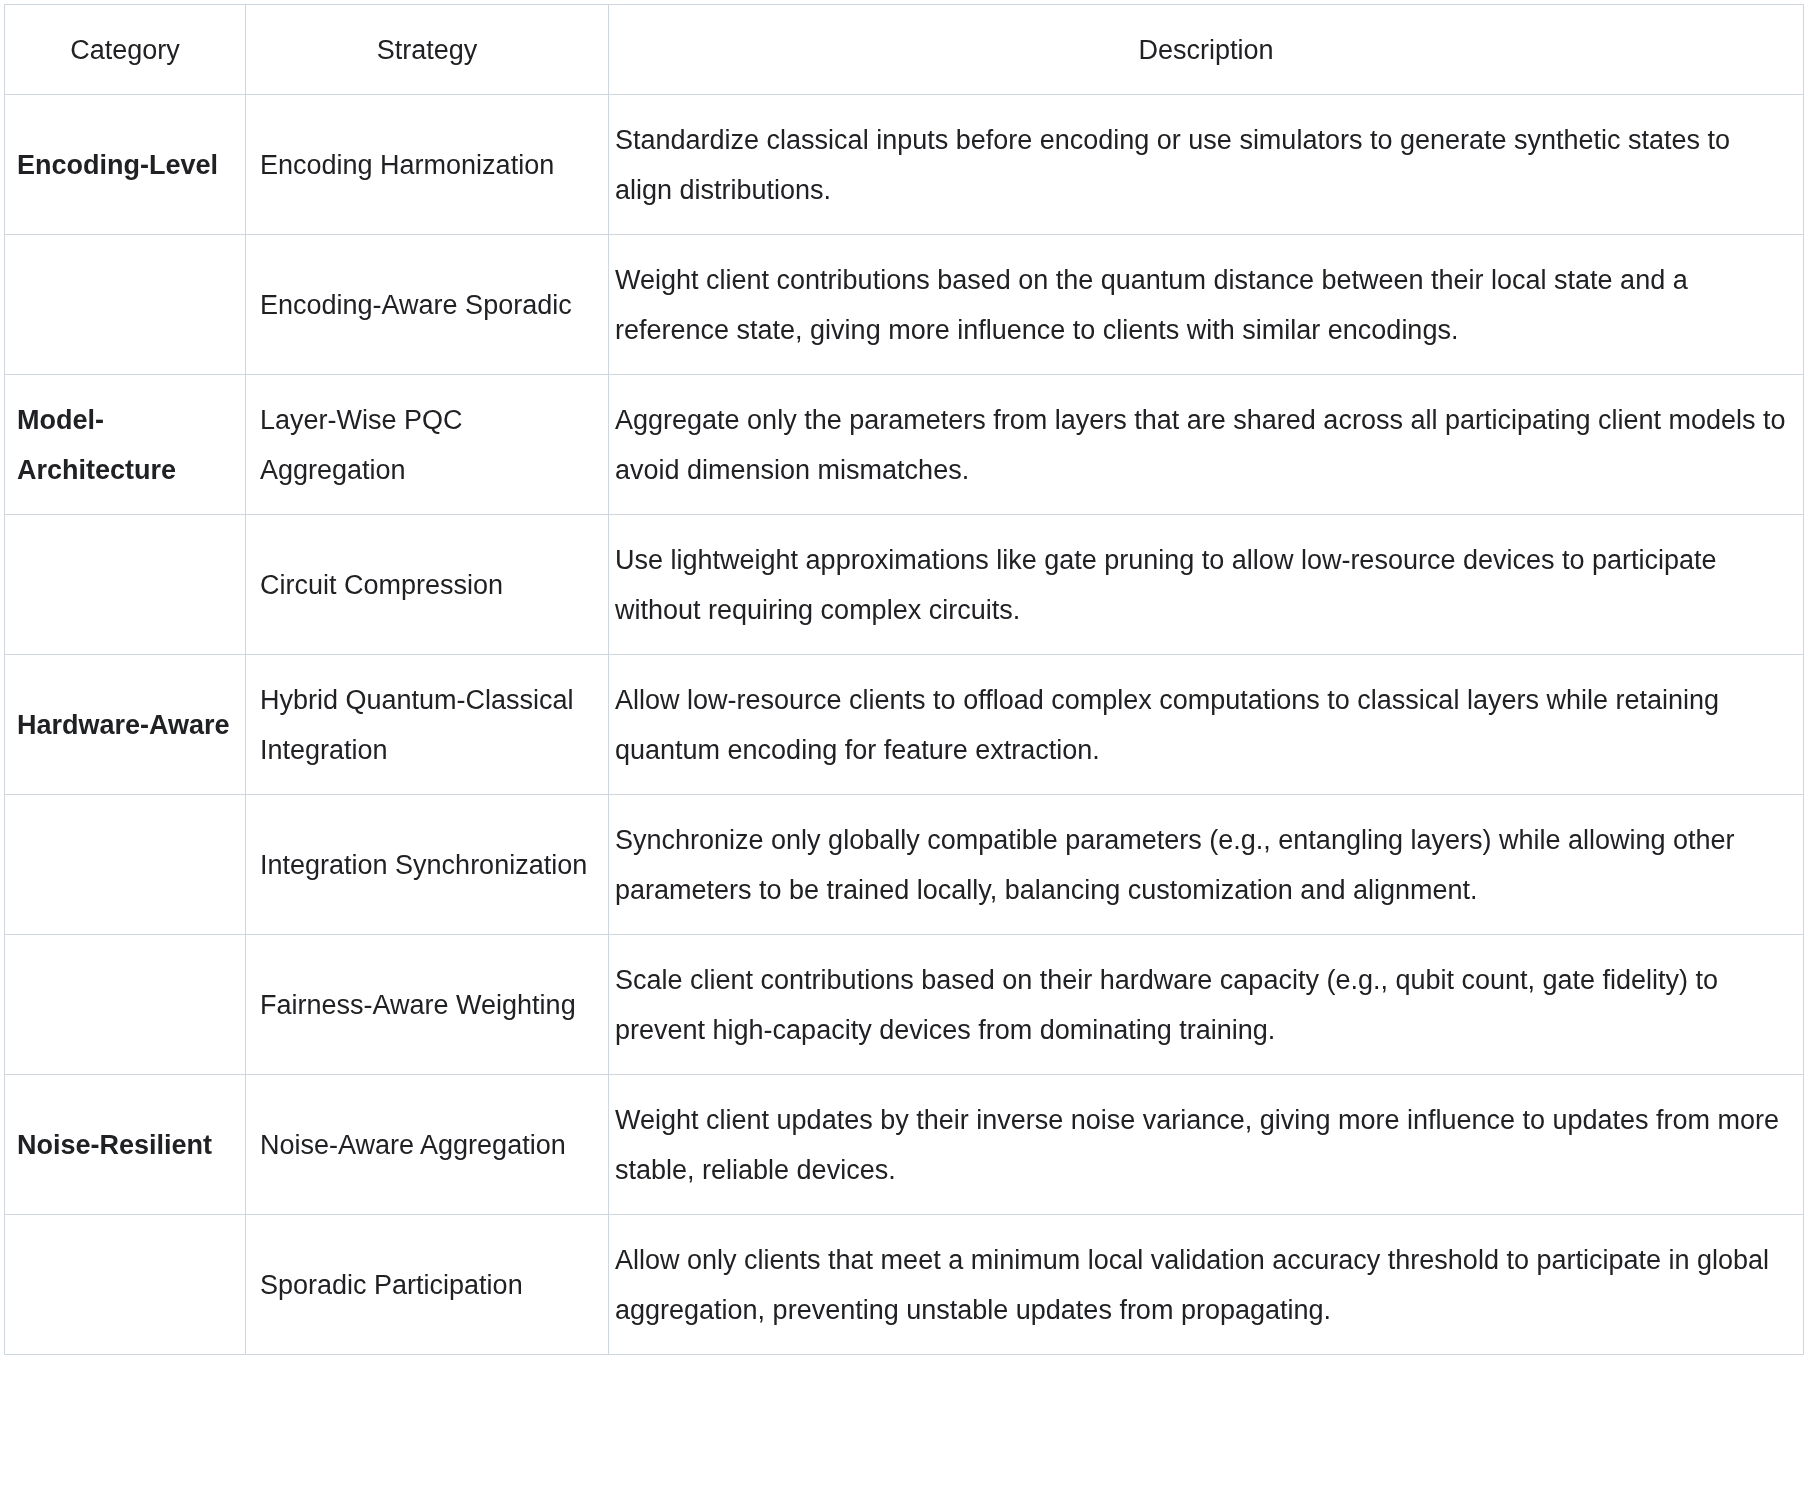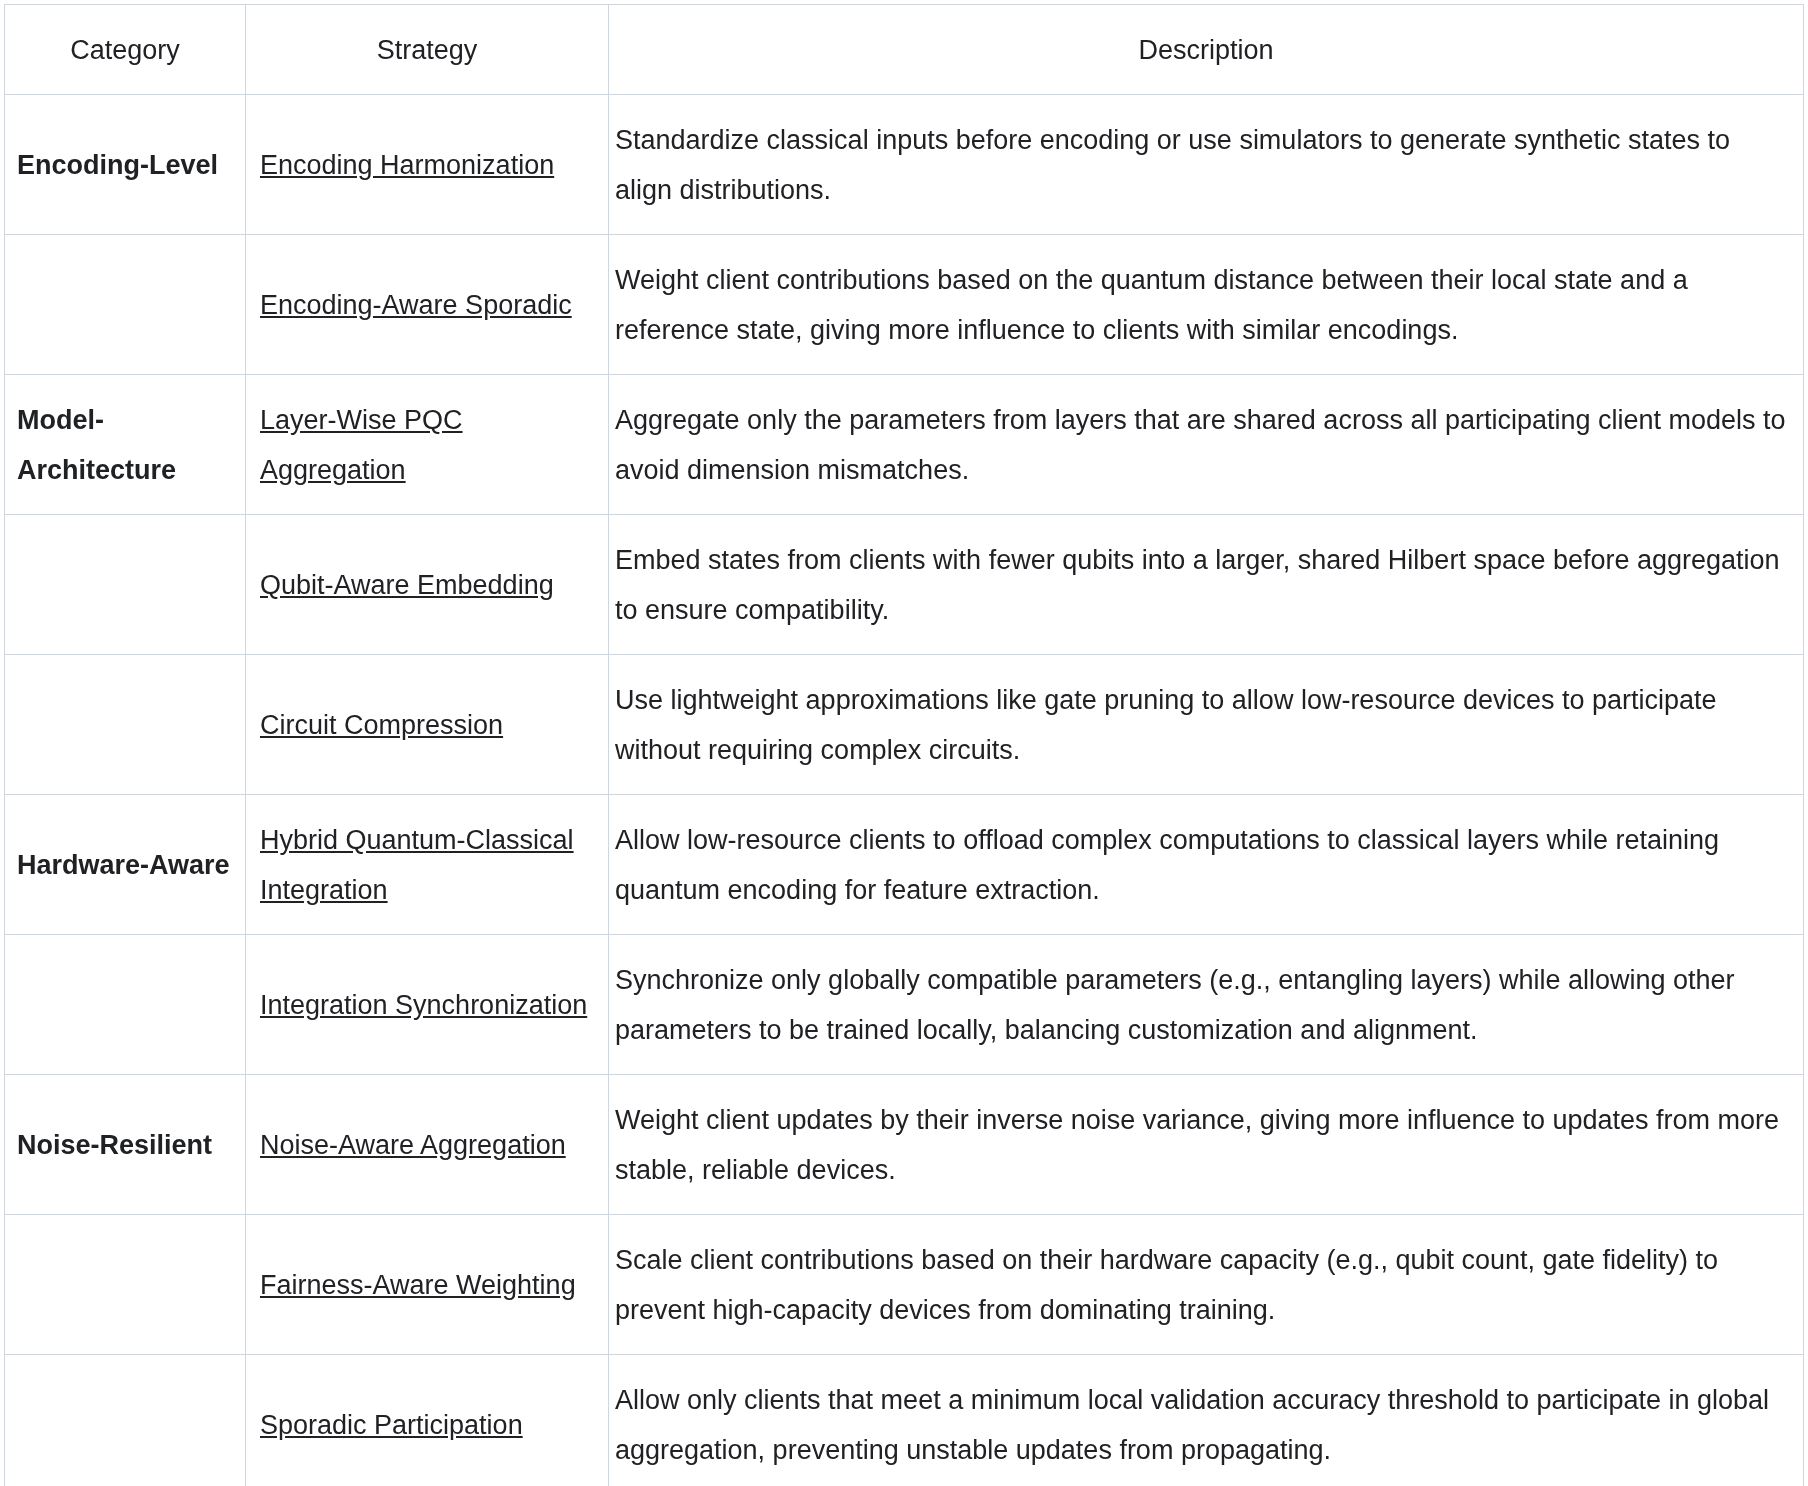--- a/index.html
+++ b/index.html
@@ -48,7 +48,6 @@
     font-weight: 400;
     padding-left: 14px;
     padding-right: 1px;
-    text-decoration: underline;
   }
   td.description-cell {
     font-weight: 400;

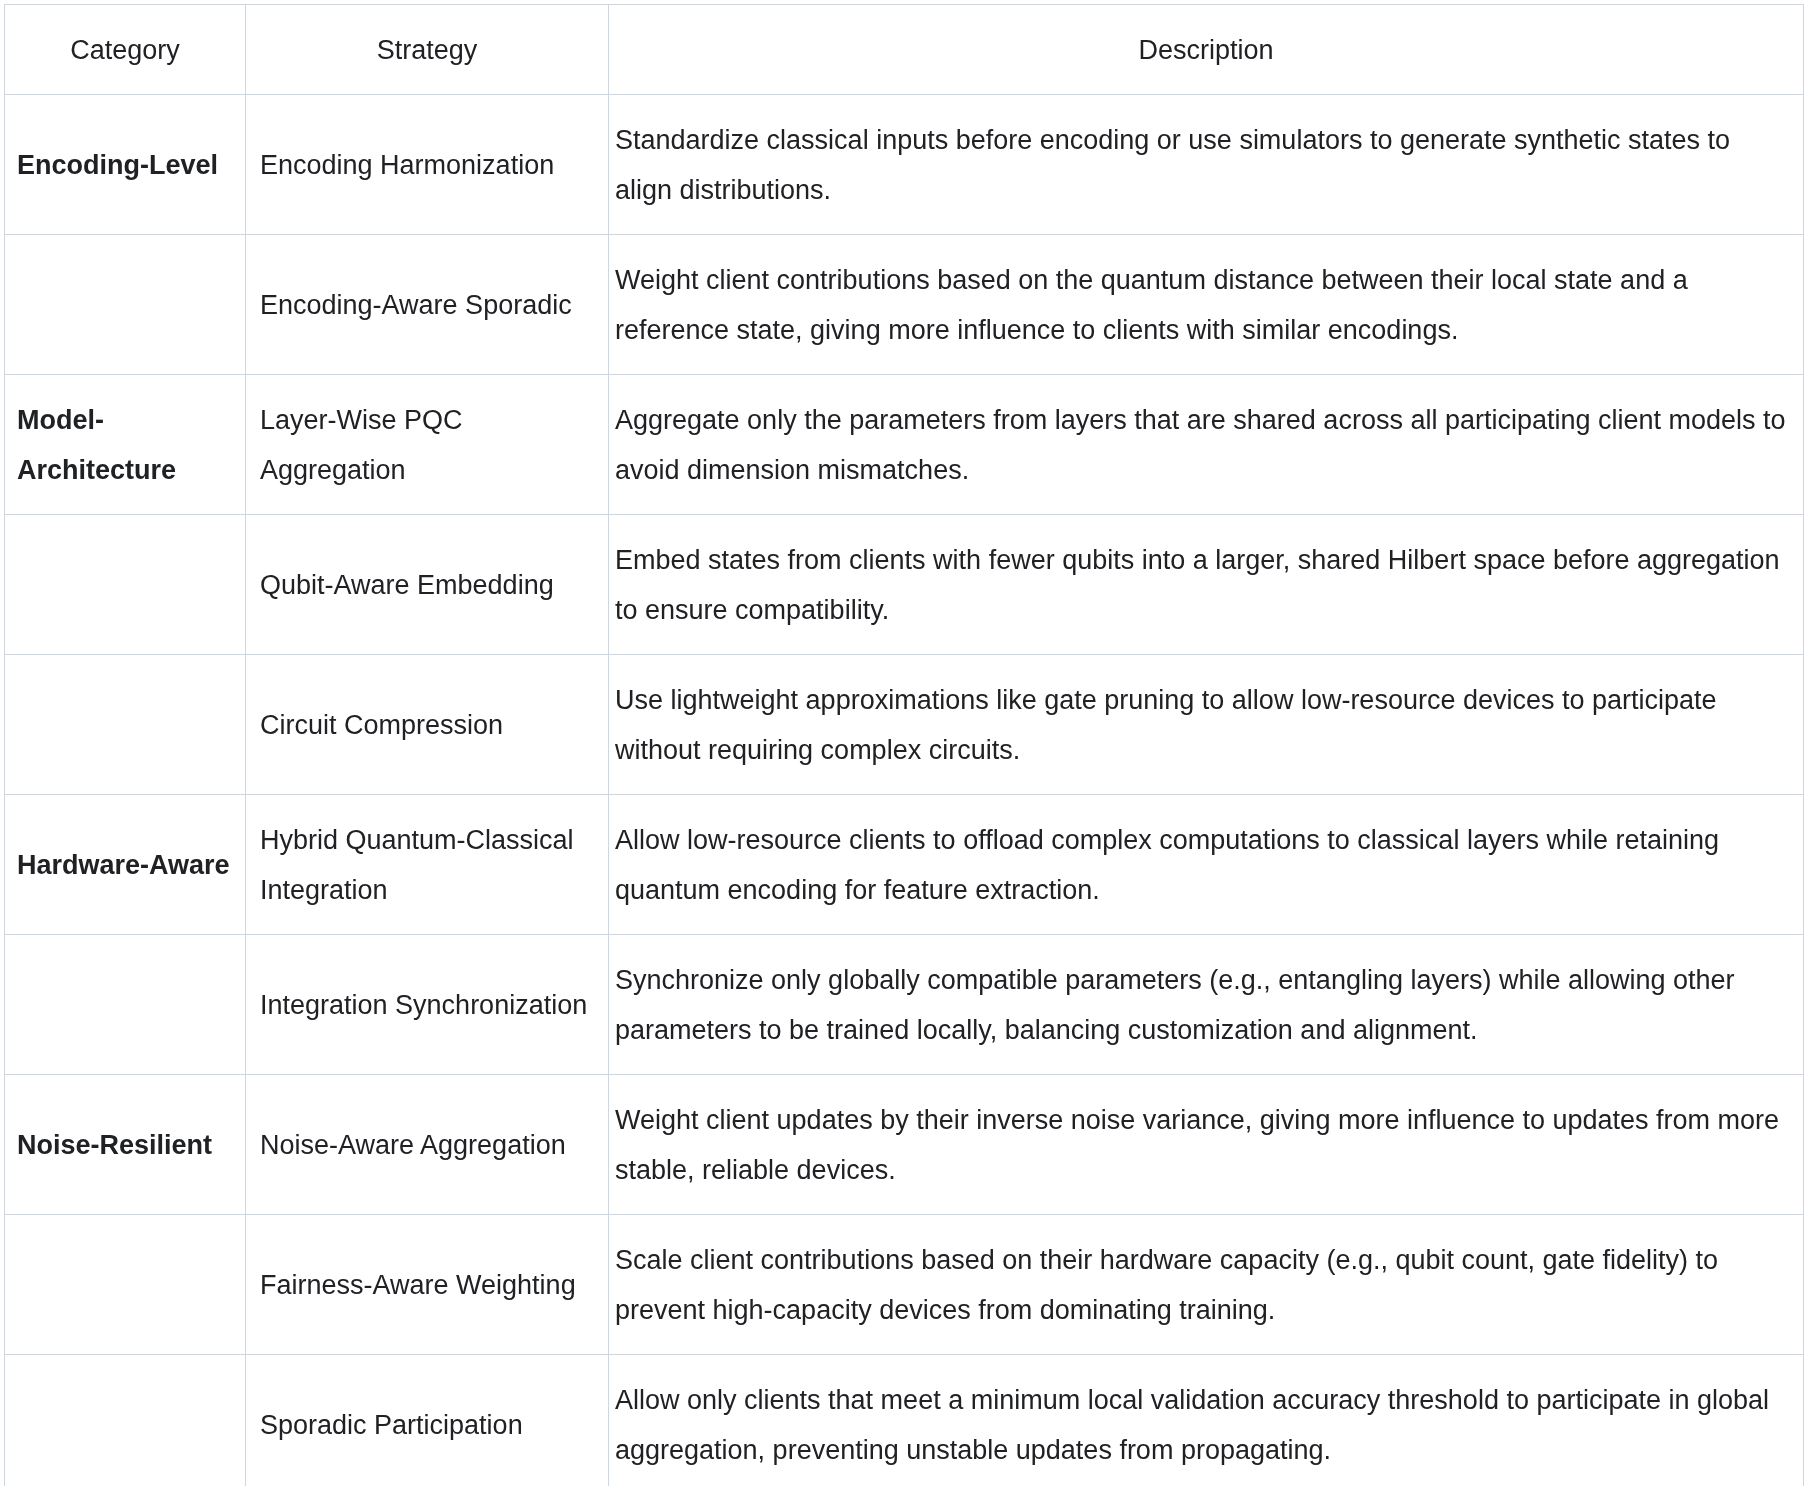--- a/index.html
+++ b/index.html
@@ -89,11 +89,6 @@
   </tr>
       <tr>
     <td class="category-cell"></td>
-    <td class="strategy-cell">Qubit-Aware Embedding</td>
-    <td class="description-cell">Embed states from clients with fewer qubits into a larger, shared Hilbert space before aggregation to ensure compatibility.</td>
-  </tr>
-      <tr>
-    <td class="category-cell"></td>
     <td class="strategy-cell">Circuit Compression</td>
     <td class="description-cell">Use lightweight approximations like gate pruning to allow low-resource devices to participate without requiring complex circuits.</td>
   </tr>

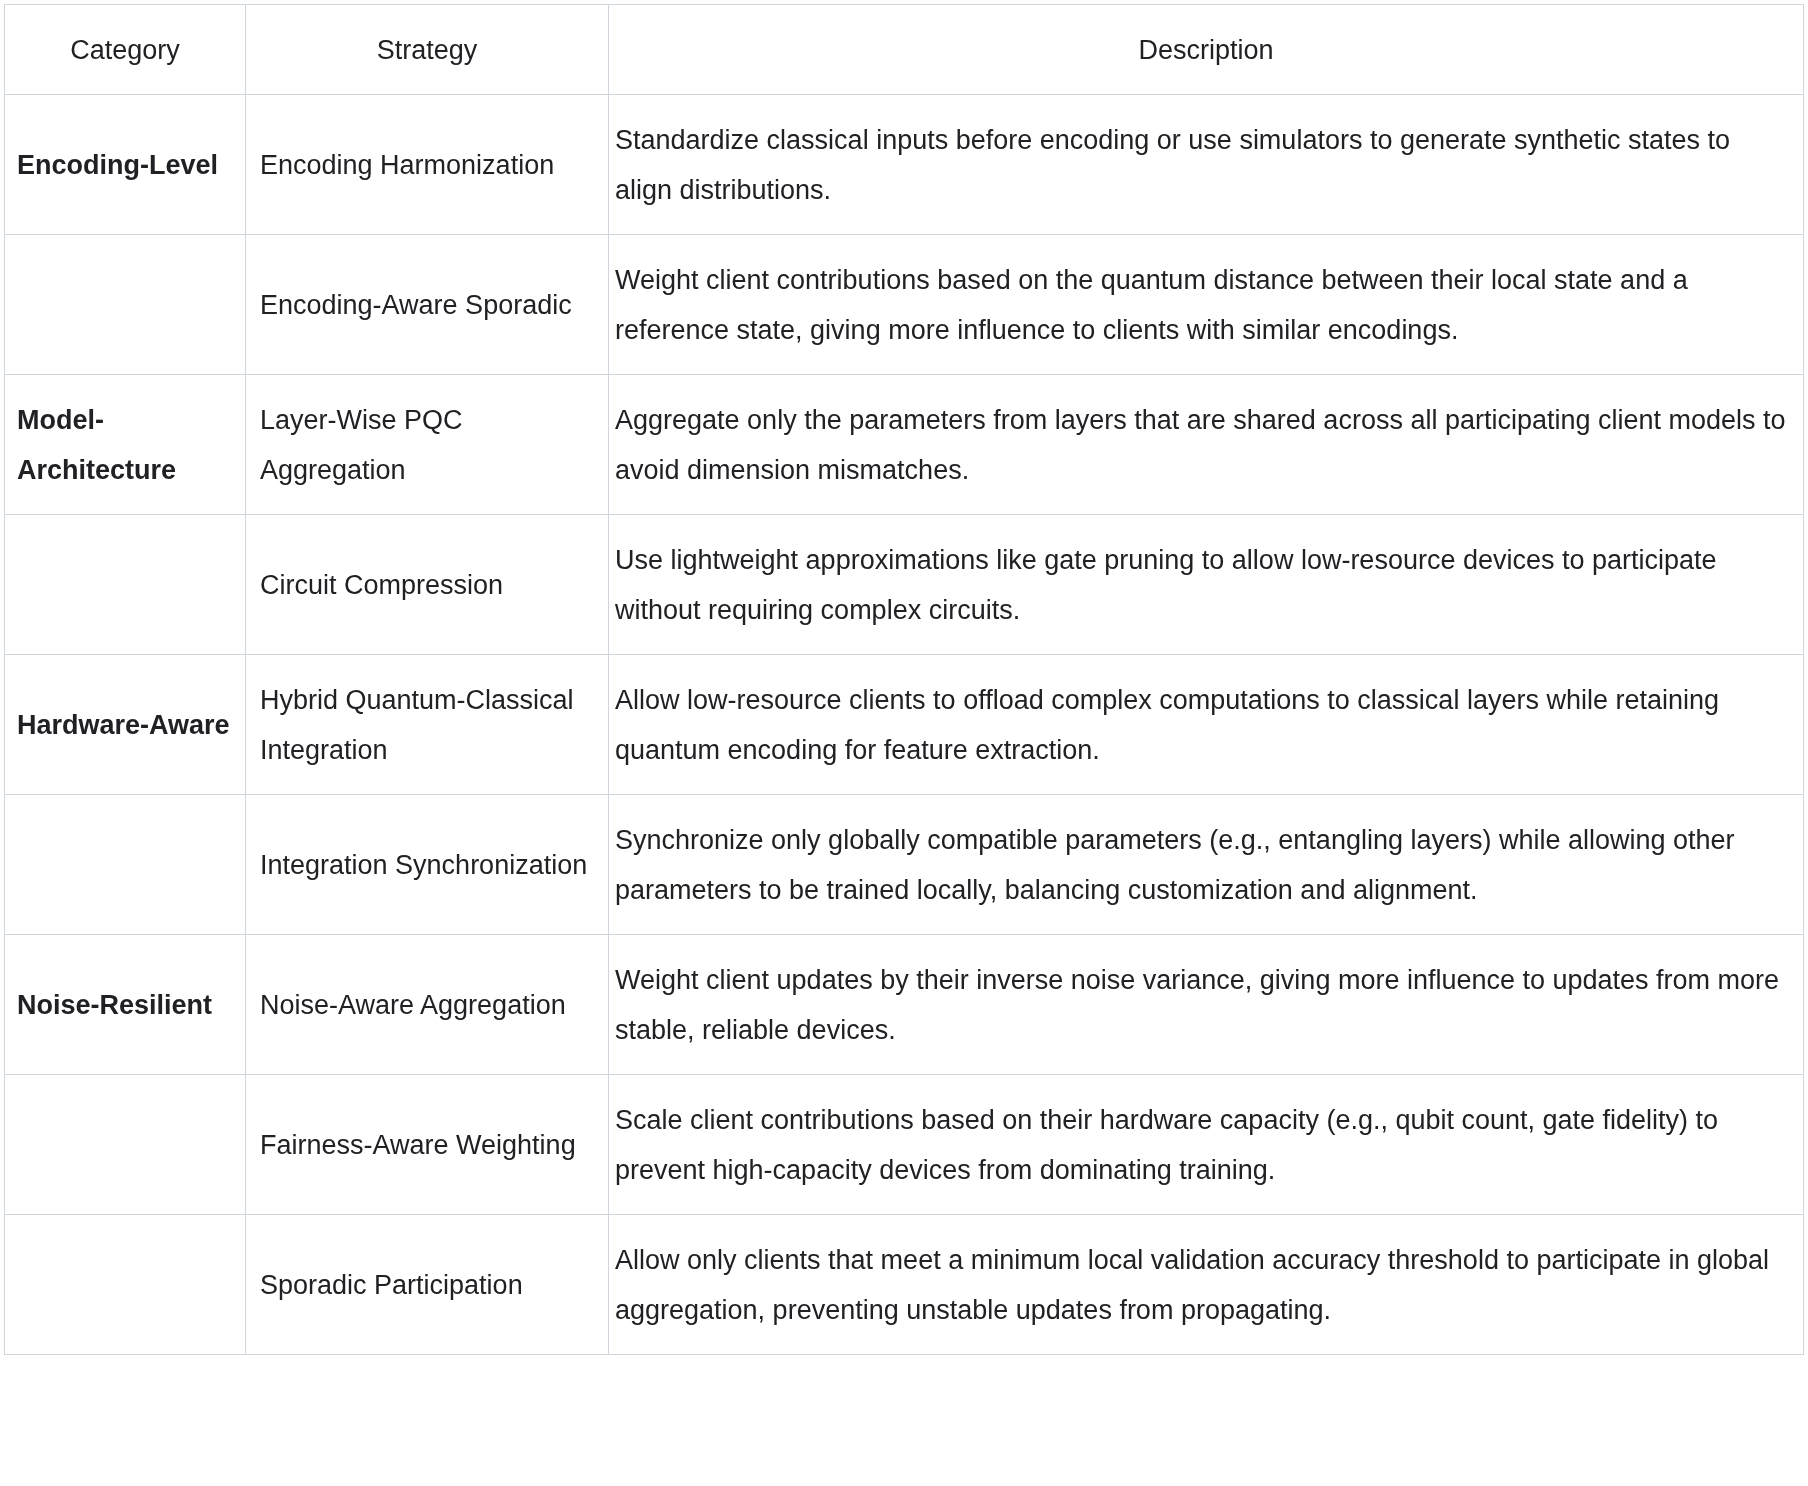--- a/index.html
+++ b/index.html
@@ -103,14 +103,14 @@
     <td class="description-cell">Synchronize only globally compatible parameters (e.g., entangling layers) while allowing other parameters to be trained locally, balancing customization and alignment.</td>
   </tr>
       <tr>
+    <td class="category-cell"></td>
+    <td class="strategy-cell">Fairness-Aware Weighting</td>
+    <td class="description-cell">Scale client contributions based on their hardware capacity (e.g., qubit count, gate fidelity) to prevent high-capacity devices from dominating training.</td>
+  </tr>
+      <tr>
     <td class="category-cell">Noise-Resilient</td>
     <td class="strategy-cell">Noise-Aware Aggregation</td>
     <td class="description-cell">Weight client updates by their inverse noise variance, giving more influence to updates from more stable, reliable devices.</td>
-  </tr>
-      <tr>
-    <td class="category-cell"></td>
-    <td class="strategy-cell">Fairness-Aware Weighting</td>
-    <td class="description-cell">Scale client contributions based on their hardware capacity (e.g., qubit count, gate fidelity) to prevent high-capacity devices from dominating training.</td>
   </tr>
       <tr>
     <td class="category-cell"></td>

